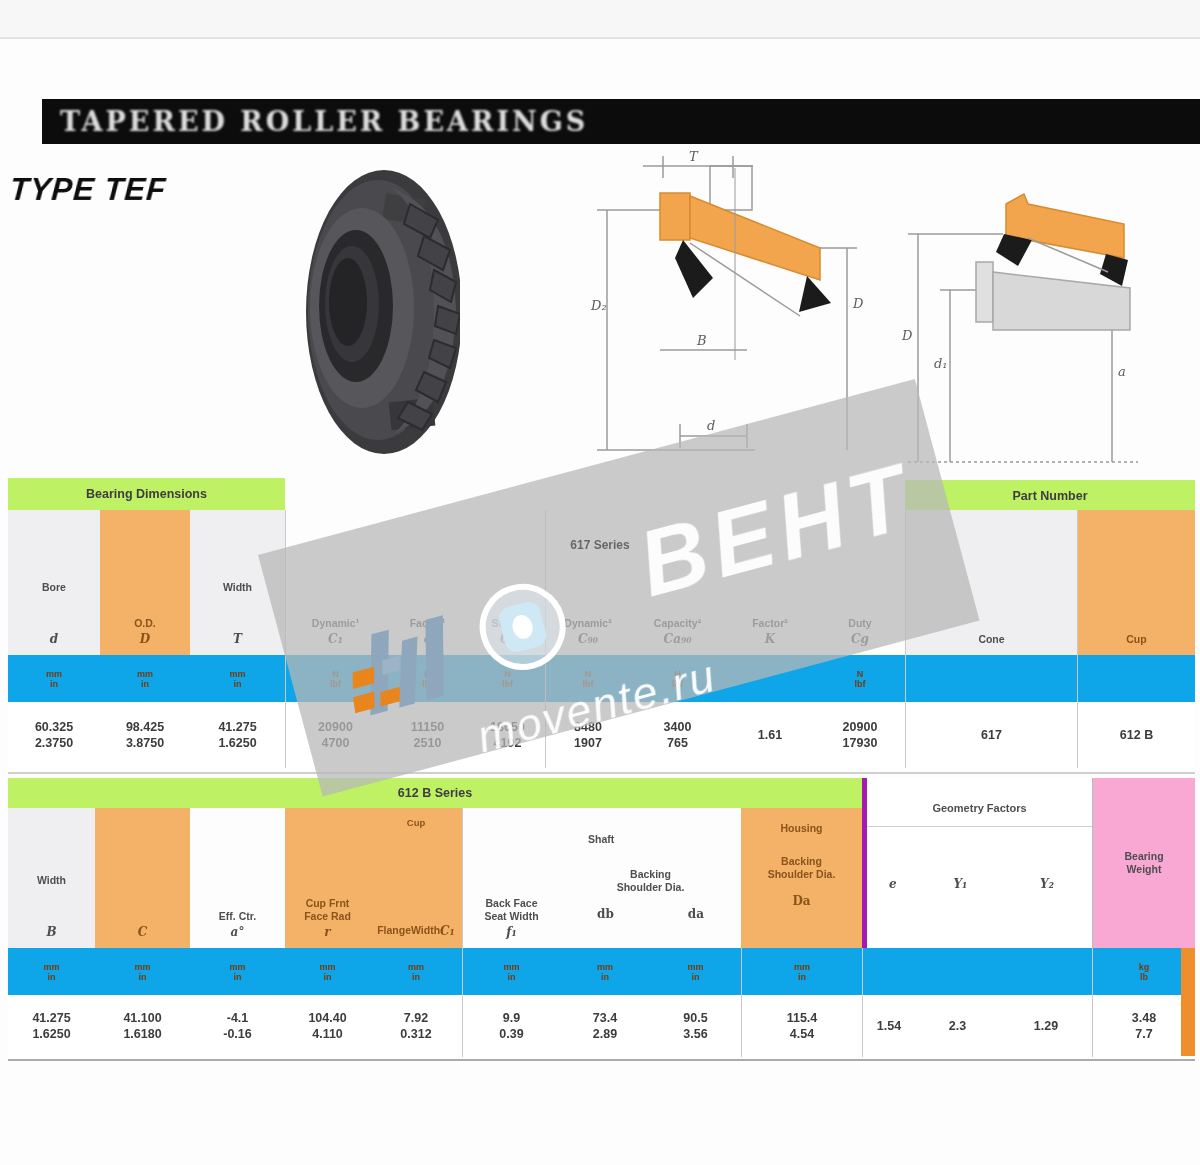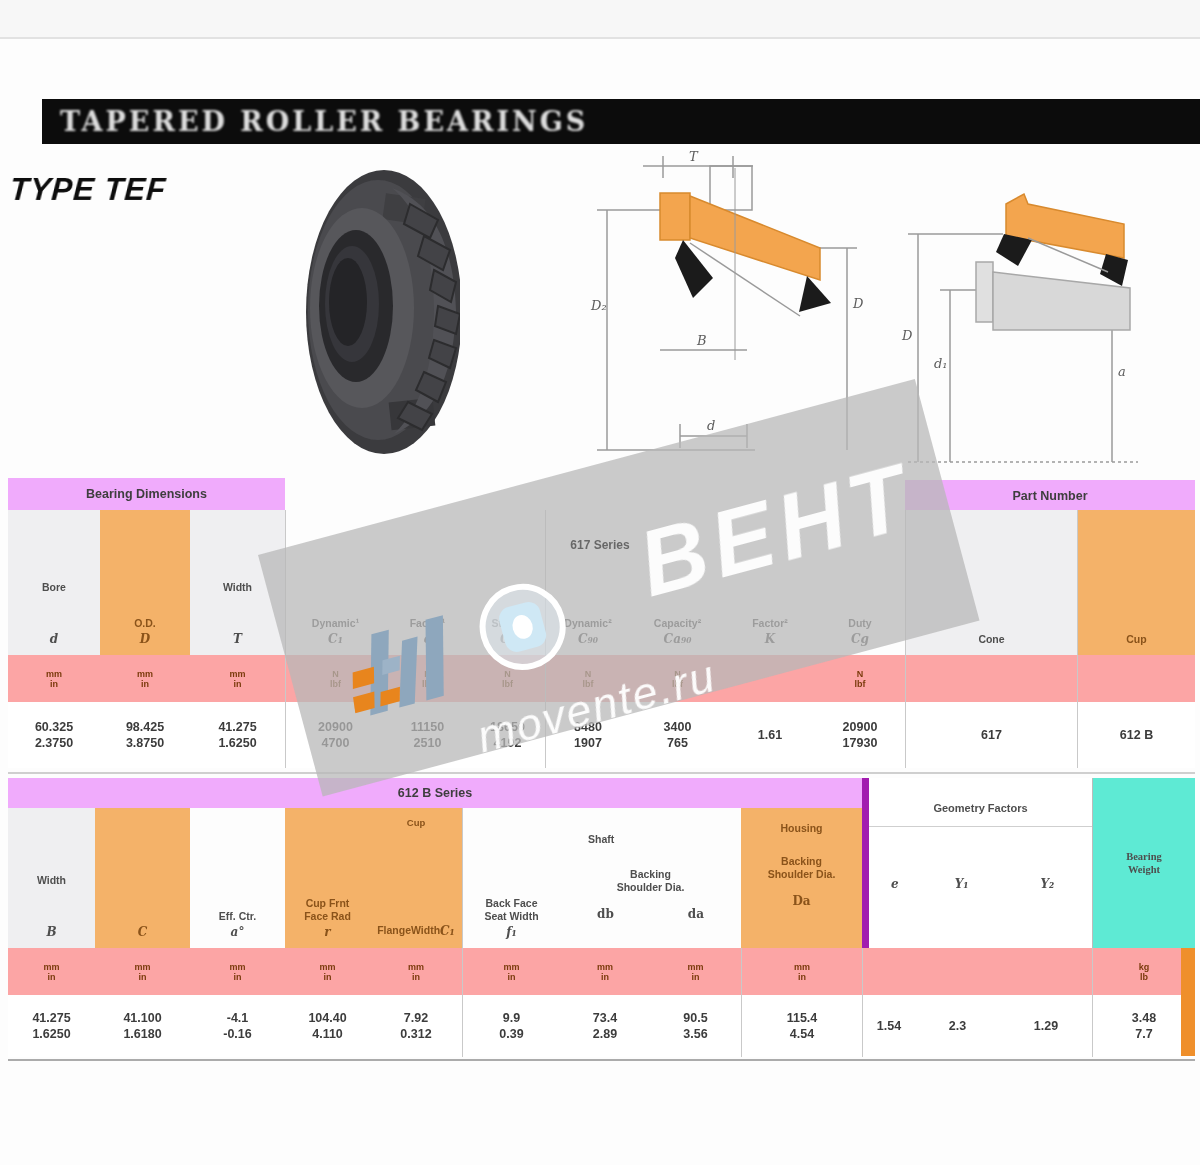--- a/index.html
+++ b/index.html
@@ -18,7 +18,7 @@
               font-family:"Liberation Sans",sans-serif;transform:skewX(-4deg);}
   
   .tbl{position:absolute;left:8px;width:1187px;}
-  .gbar{position:absolute;background:#f0abfc;display:flex;align-items:center;justify-content:center;
+  .gbar{position:absolute;background:#bef264;display:flex;align-items:center;justify-content:center;
         color:#3e3e3e;font-weight:bold;font-size:12.5px;filter:blur(0.55px);}
   .hdr-row,.unit-row,.data-row{position:absolute;left:0;display:flex;}
   .cell{display:flex;flex-direction:column;align-items:center;box-sizing:border-box;}

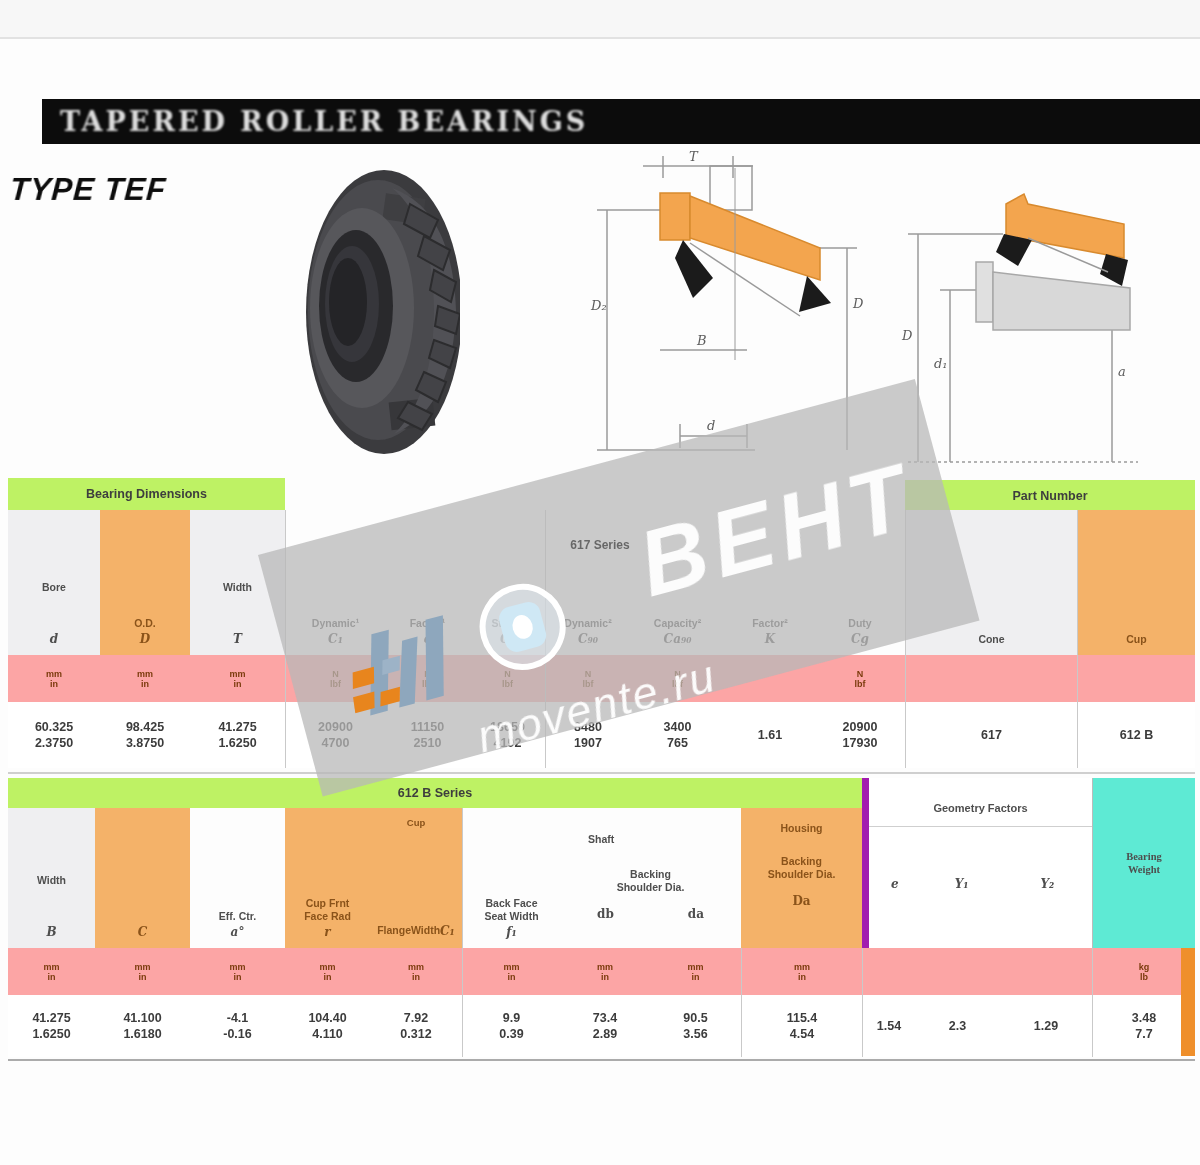--- a/index.html
+++ b/index.html
@@ -28,7 +28,7 @@
   .hl{background:#f4b269;}
   .hl.hcell,.hcell.brown{color:#8a531a;}
   .lt{background:#efeff1;gap:36px;}
-  .unit-row{background:#fca5a5;}
+  .unit-row{background:#0ea5e9;}
   .ucell{justify-content:center;color:#7a3a0c;font-weight:bold;font-size:9px;line-height:10px;
          filter:blur(0.7px);}
   .dcell{justify-content:center;color:#3c3c3c;font-weight:bold;font-size:12.5px;line-height:16px;

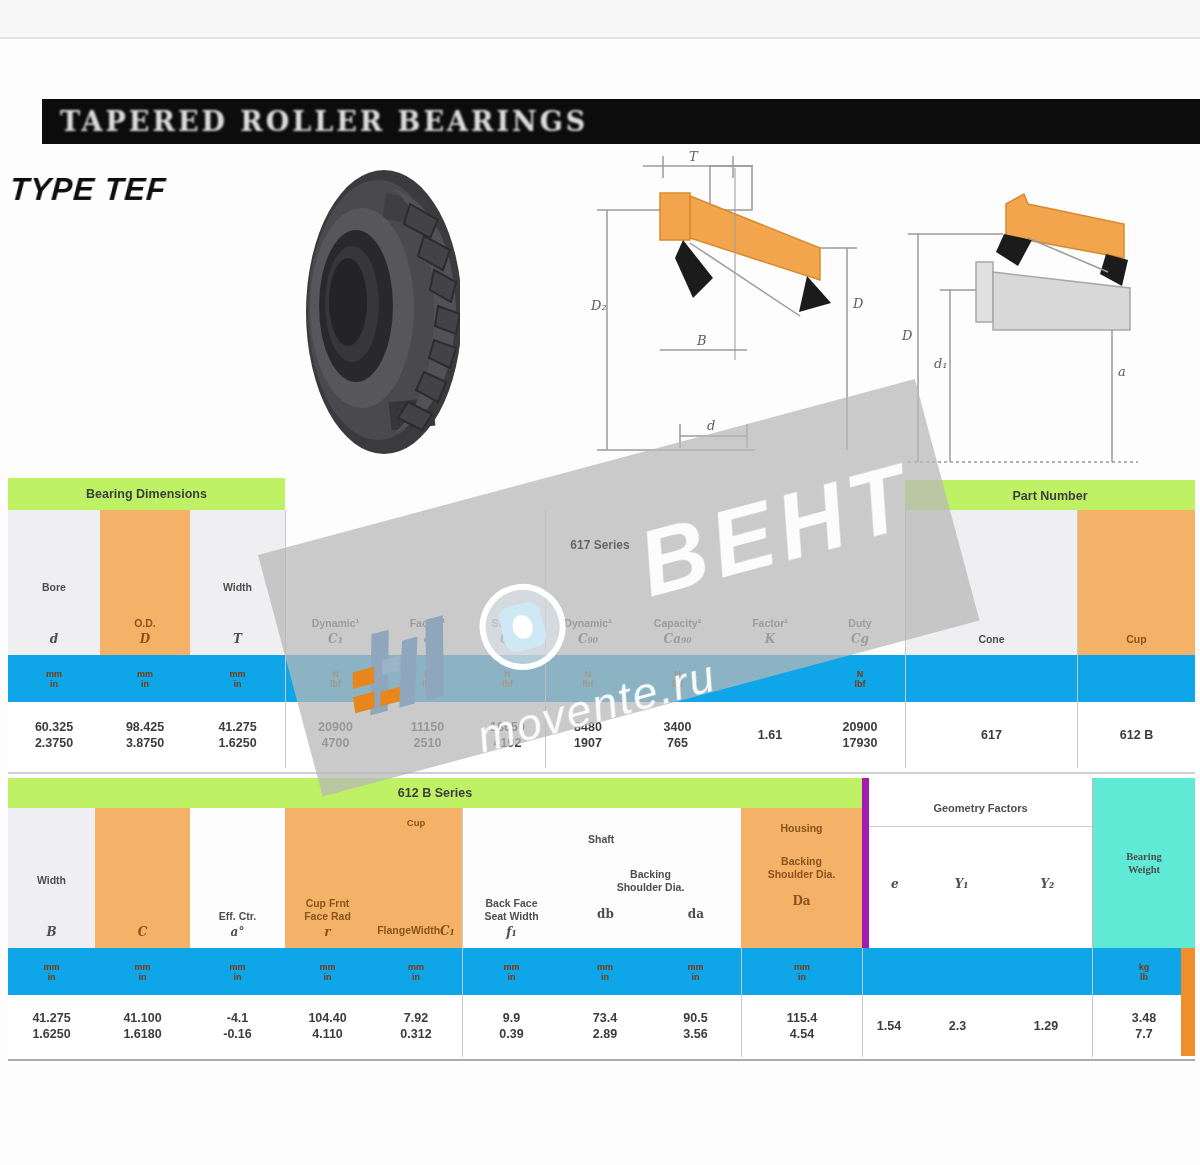--- a/index.html
+++ b/index.html
@@ -65,7 +65,7 @@
              text-align:center;filter:blur(0.55px);opacity:.8;}
   .abs{position:absolute;}
   .geo-box{position:absolute;left:854px;top:0;width:230px;height:170px;background:#fff;
-           border-left:7px solid #a21caf;box-sizing:border-box;}
+           border-left:5px solid #a21caf;box-sizing:border-box;}
   .geo-title{text-align:center;padding-top:24px;font-size:11px;font-weight:bold;color:#4e4e4e;
              filter:blur(0.55px);border-bottom:1px solid #cfcfcf;padding-bottom:12px;}
   .geo-subs{display:flex;margin-top:50px;color:#4e4e4e;font-weight:bold;

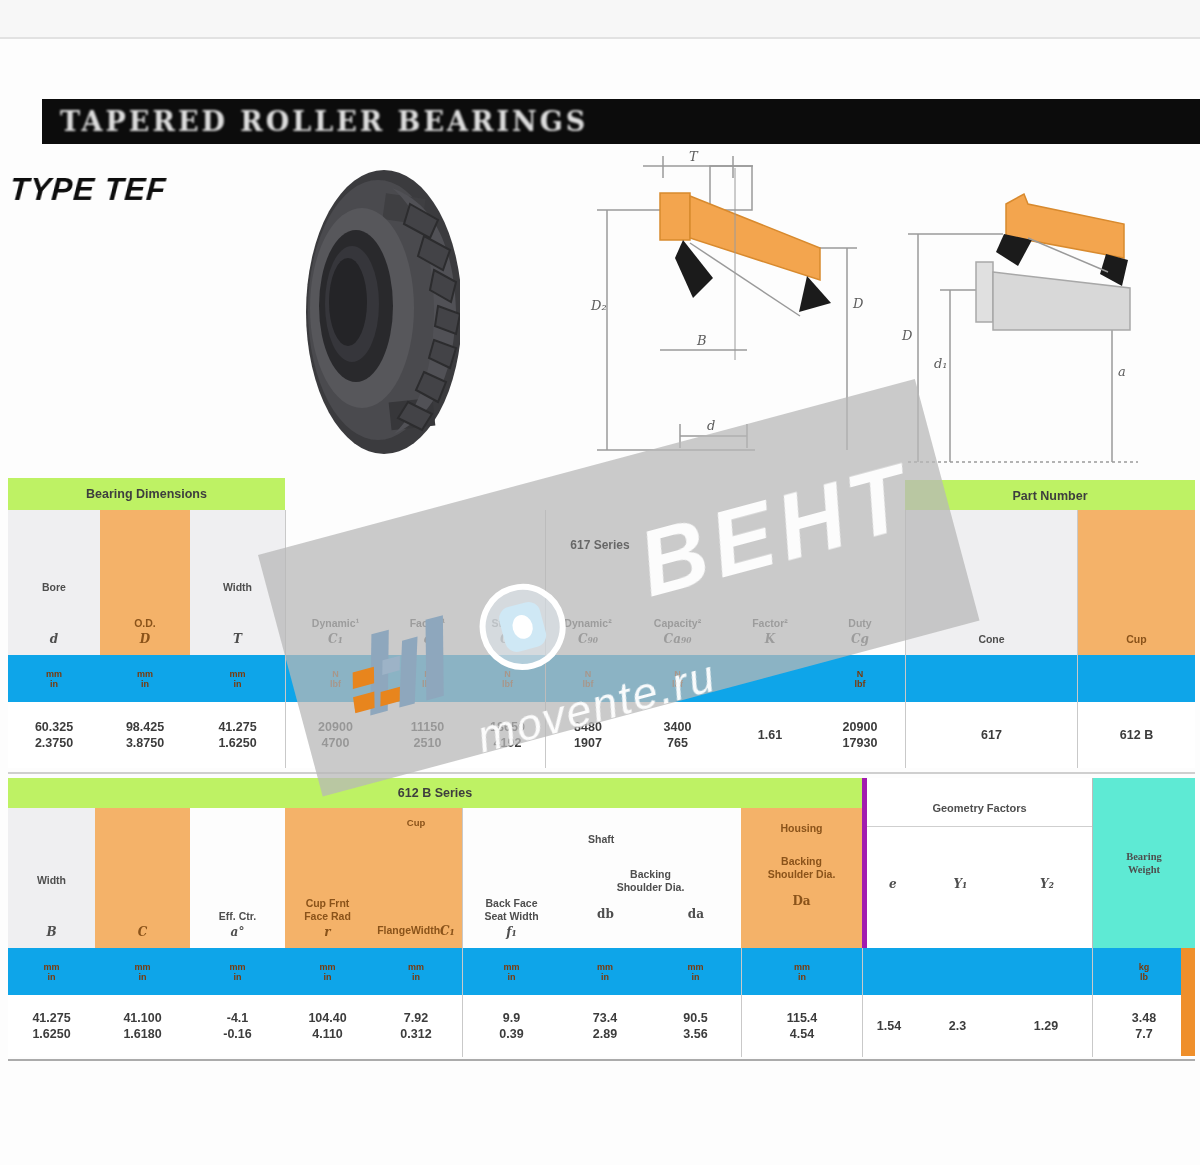--- a/index.html
+++ b/index.html
@@ -74,9 +74,9 @@
   .geo-subs span:nth-child(1){width:53px;text-align:center}
   .geo-subs span:nth-child(2){width:85px;text-align:center}
   .geo-subs span:nth-child(3){width:92px;text-align:center}
-  .wt-col{position:absolute;left:1084px;top:0;width:103px;height:170px;background:#5eead4;
+  .wt-col{position:absolute;left:1084px;top:0;width:103px;height:170px;background:#f9a8d4;
           border-left:1px solid #bbb;box-sizing:border-box;text-align:center;color:#4e4e4e;
-          font-weight:bold;font-size:10.5px;line-height:13px;filter:blur(0.55px);padding-top:72px;font-family:Liberation Serif, serif;}
+          font-weight:bold;font-size:10.5px;line-height:13px;filter:blur(0.55px);padding-top:72px;}
   .shaft-grp{position:absolute;left:552px;top:30px;width:181px;height:140px;text-align:center;
              color:#4e4e4e;font-weight:bold;font-size:10.5px;filter:blur(0.55px);line-height:13px;margin-top:9px;}
   .housing-grp{position:absolute;left:733px;top:30px;width:121px;height:140px;background:#f4b269;

